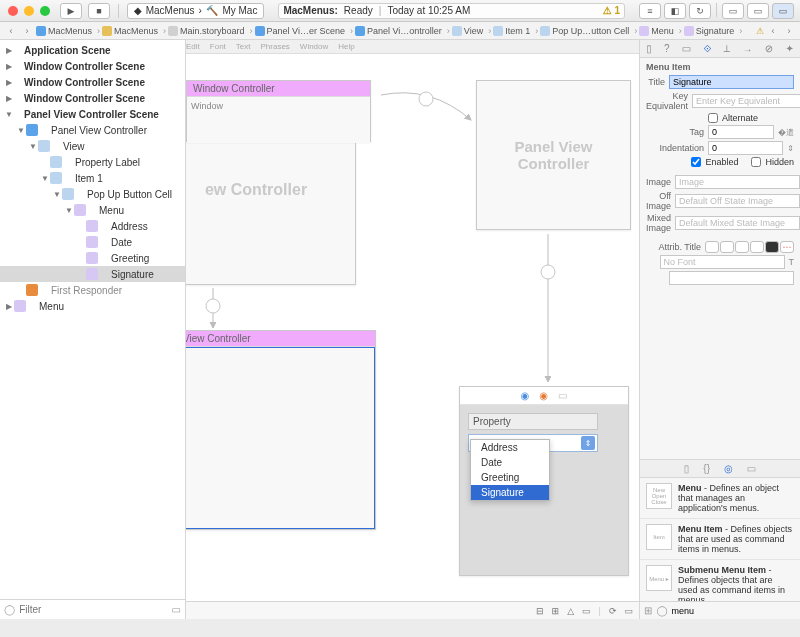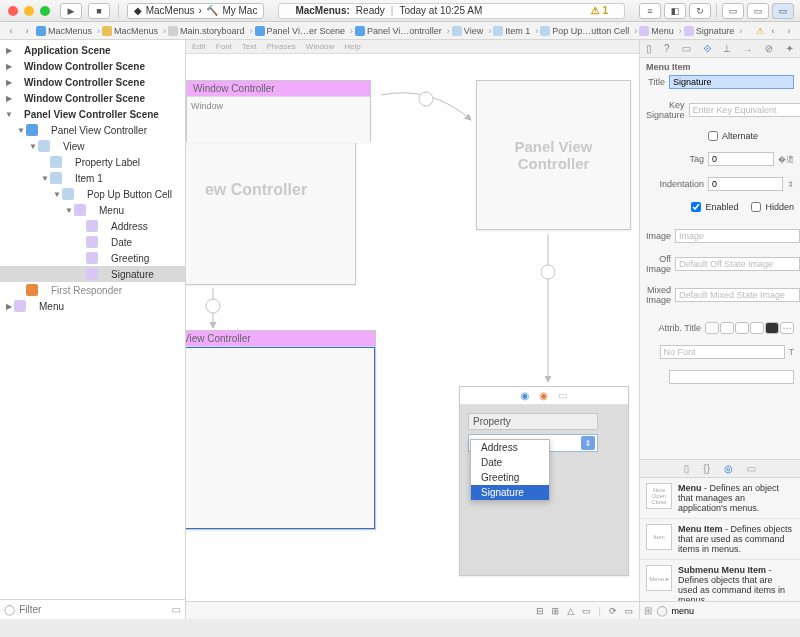--- a/index.html
+++ b/index.html
@@ -12,7 +12,7 @@
 .tb-btn { width: 22px; height: 16px; border: 1px solid #c0c0c0; border-radius: 3px; background: #fff; display: flex; align-items: center; justify-content: center; font-size: 9px; color: #555; }
 .tb-divider { width: 1px; height: 14px; background: #ccc; margin: 0 2px; }
 .scheme { display: flex; align-items: center; gap: 4px; font-size: 10px; padding: 0 6px; height: 16px; border: 1px solid #c0c0c0; border-radius: 3px; background: #fff; }
-.status-pill { flex: 1; margin: 0 8px; height: 16px; background: #fdfdfd; border: 1px solid #d0d0d0; border-radius: 3px; display: flex; align-items: center; padding: 0 16px; gap: 6px; font-size: 10px; }
+.status-pill { flex: 1; margin: 0 8px; height: 16px; background: #fdfdfd; border: 1px solid #d0d0d0; border-radius: 3px; display: flex; align-items: center; padding: 0 4px; gap: 6px; font-size: 10px; }
 .status-pill .warn { color: #c9a015; font-weight: bold; margin-left: auto; }
 .tb-right { display: flex; gap: 3px; padding-right: 6px; }
 

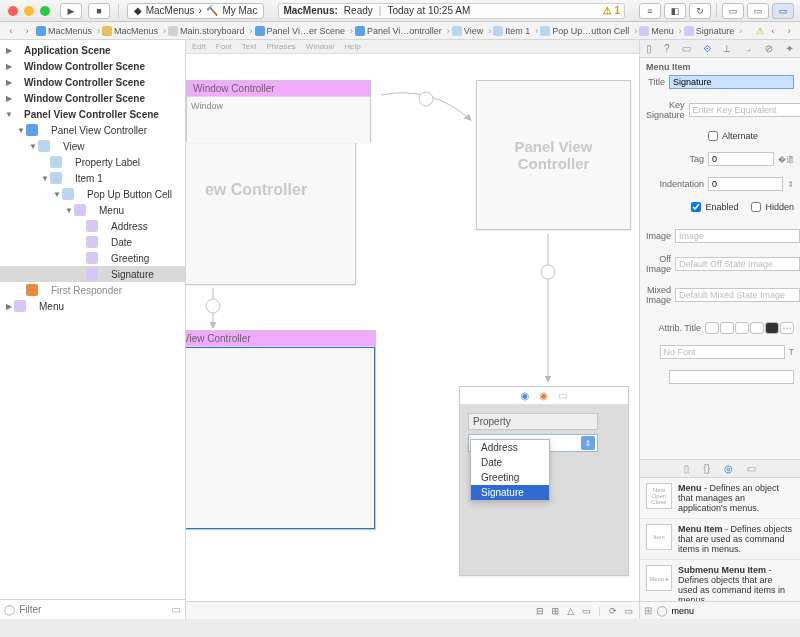--- a/index.html
+++ b/index.html
@@ -40,7 +40,7 @@
 
 
 .canvas { flex: 1; background: #fff; position: relative; overflow: hidden; border-right: 1px solid #d6d6d6; }
-.editor-tabs { position: absolute; top: 0; left: 0; right: 0; height: 14px; background: #f0f0f0; border-bottom: 1px solid #ddd; display: flex; align-items: center; font-size: 8px; color: #aaa; padding-left: 6px; gap: 10px; }
+.editor-tabs { position: absolute; top: 0; left: 0; right: 0; height: 14px; background: #f0f0f0; border-bottom: 1px solid #ddd; display: flex; align-items: center; font-size: 8px; color: #aaa; padding-left: 0; gap: 10px; }
 .scene-box { position: absolute; border: 1px solid #c9c9c9; background: #fff; box-shadow: 0 1px 2px rgba(0,0,0,0.08); }
 .scene-title { height: 16px; background: #f0abfc; border-bottom: 1px solid #dcdcdc; font-size: 10px; color: #666; display: flex; align-items: center; padding: 0 6px; }
 .scene-body { position: relative; background: #f8f8f8; }

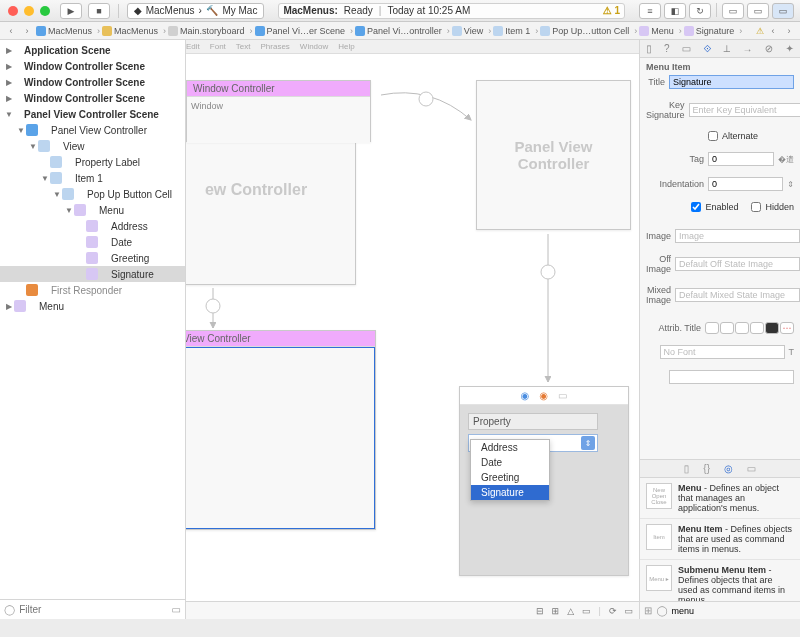--- a/index.html
+++ b/index.html
@@ -61,7 +61,7 @@
 .insp-tabs span.active { color: #2f6bd0; }
 .insp-section { padding: 4px 6px; font-size: 9px; }
 .insp-head { font-weight: 600; color: #666; margin-bottom: 3px; }
-.insp-row { display: flex; align-items: center; margin-bottom: 11px; gap: 4px; }
+.insp-row { display: flex; align-items: center; margin-bottom: 2px; gap: 4px; }
 .insp-row label { width: 58px; text-align: right; color: #666; font-size: 9px; }
 .insp-row input[type=text] { flex: 1; height: 14px; border: 1px solid #c7c7c7; font-size: 9px; padding: 0 3px; background: #fff; }
 .insp-row input.ph::placeholder { color: #bbb; }

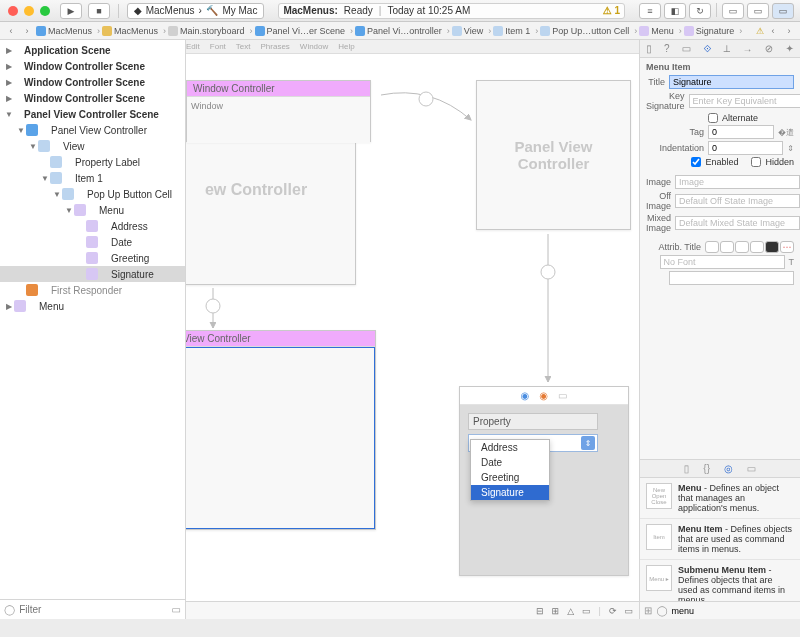--- a/index.html
+++ b/index.html
@@ -372,7 +372,7 @@
           <input type="text" class="sel-input" value="Signature" style="">
         </div>
       <div class="insp-row">
-          <label>Key Signature</label>
+          <label>Key Equivalent</label>
           <input type="text" class="ph" placeholder="Enter Key Equivalent" style="">
         </div>
       <div class="insp-row">

